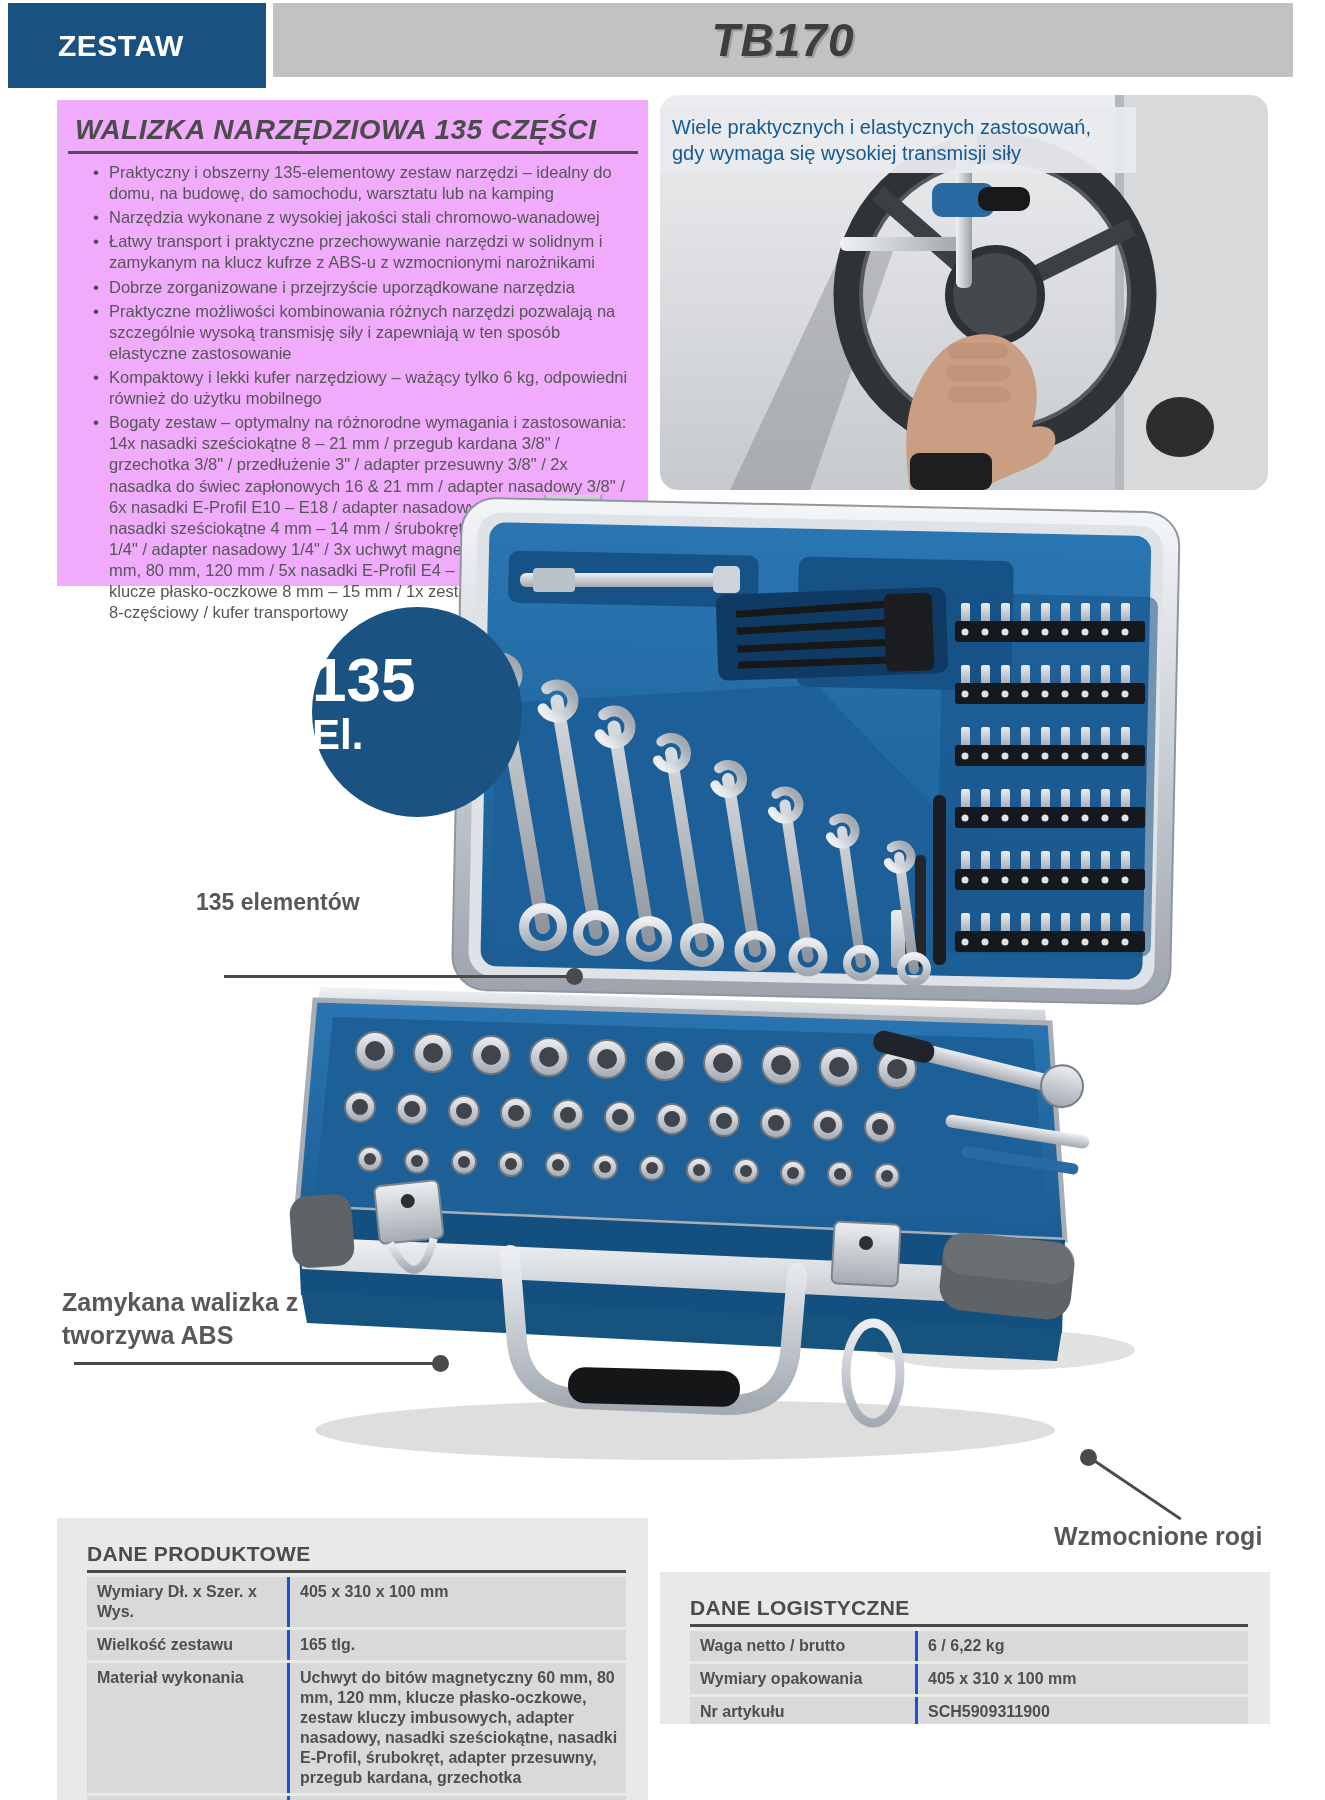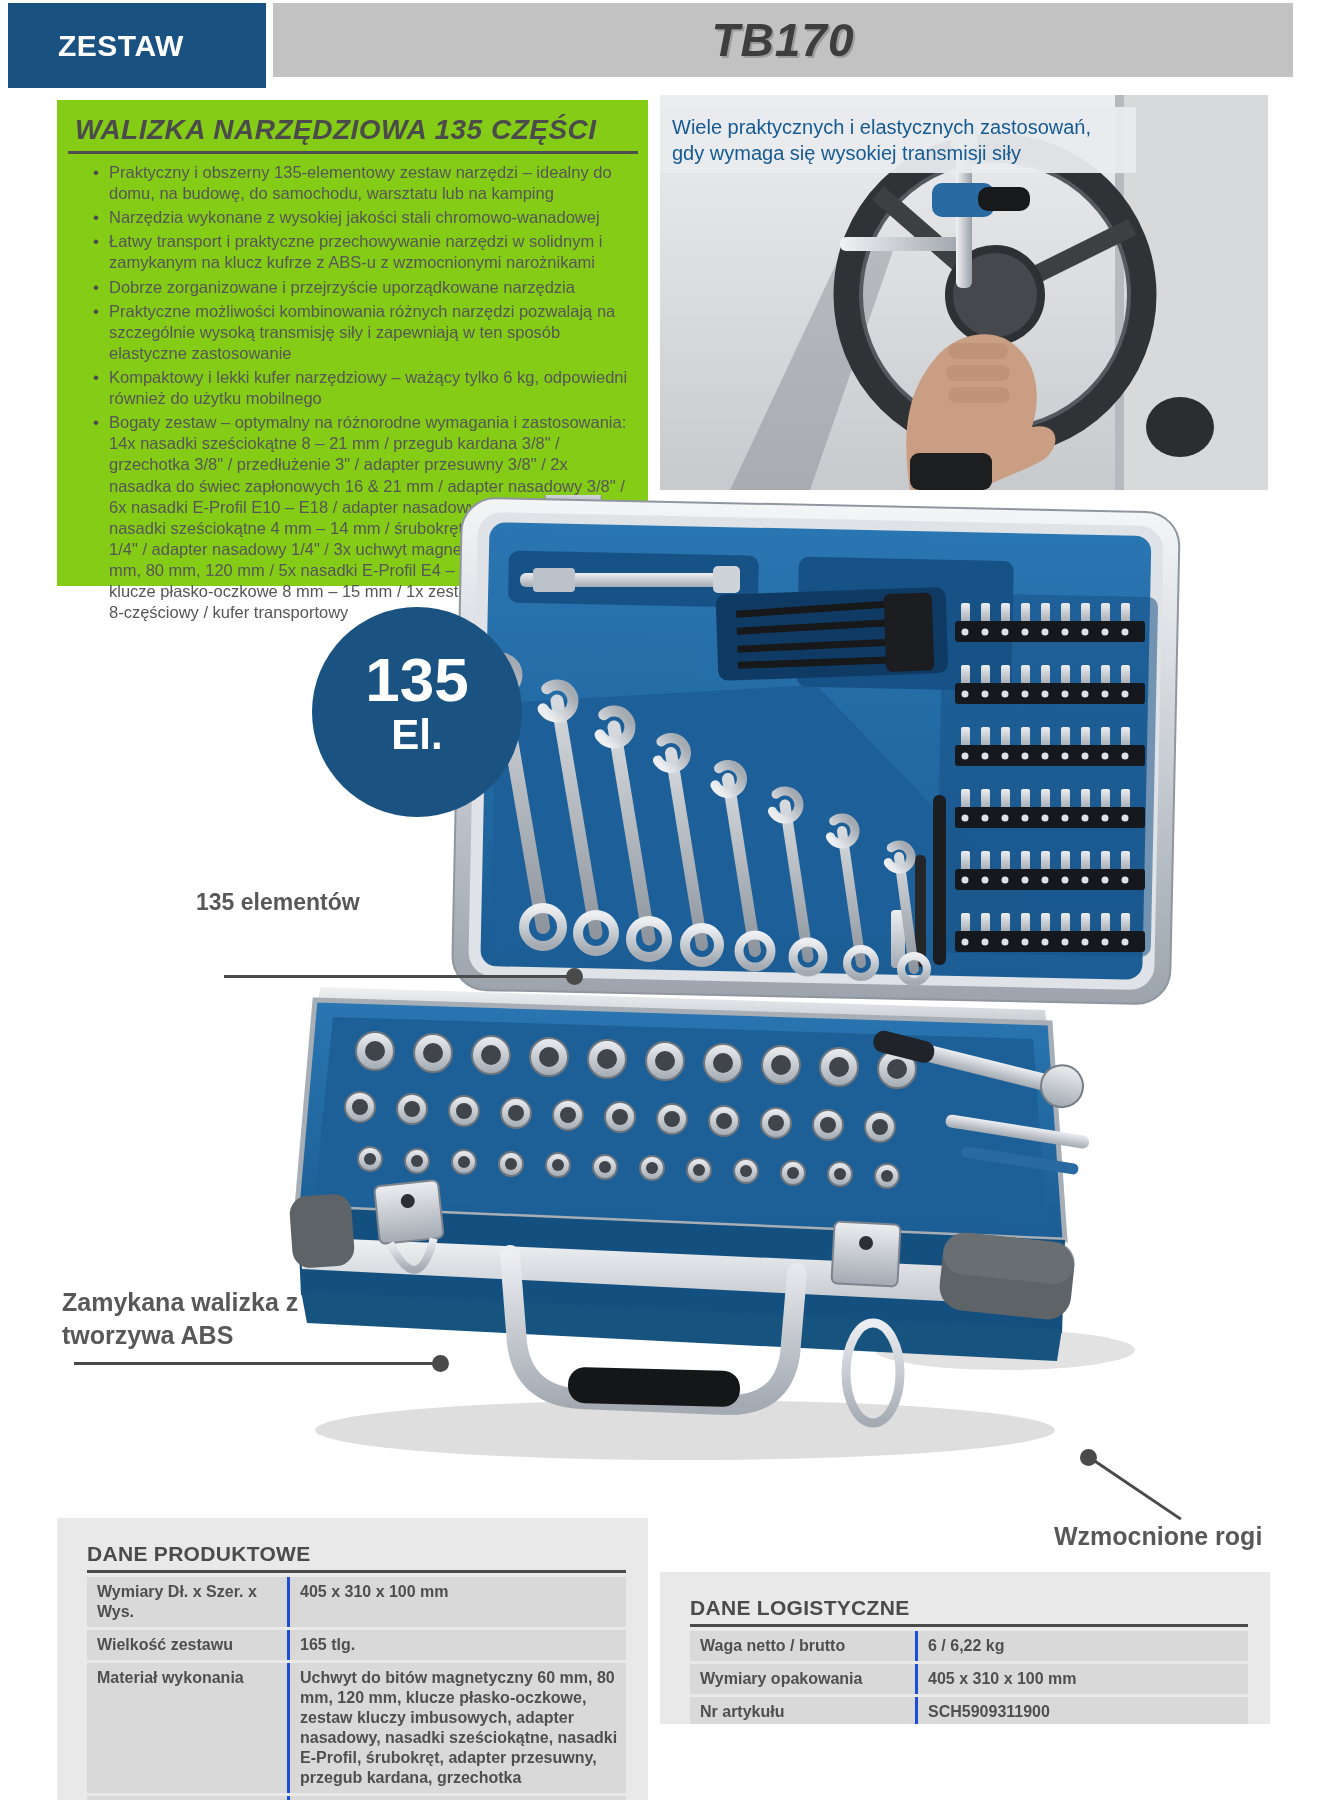--- a/index.html
+++ b/index.html
@@ -14,7 +14,7 @@
   .hdr-cat{color:#ffffff;font-size:30px;font-weight:bold;line-height:85px;padding-left:50px;letter-spacing:.5px;}
 
   
-  .info{position:absolute;left:57px;top:100px;width:591px;height:486px;background:#84cc16;}
+  .info{position:absolute;left:57px;top:100px;width:591px;height:486px;background:#f0abfc;}
   .info h1{margin:14px 12px 0 18px;font-size:28px;font-style:italic;font-weight:bold;color:#4b4b4b;letter-spacing:.5px;}
   .info .rule{height:3px;background:#4f4f4f;margin:5px 10px 8px 11px;}
   .info ul{margin:6px 14px 0 22px;padding:0 6px 0 16px;list-style:none;}

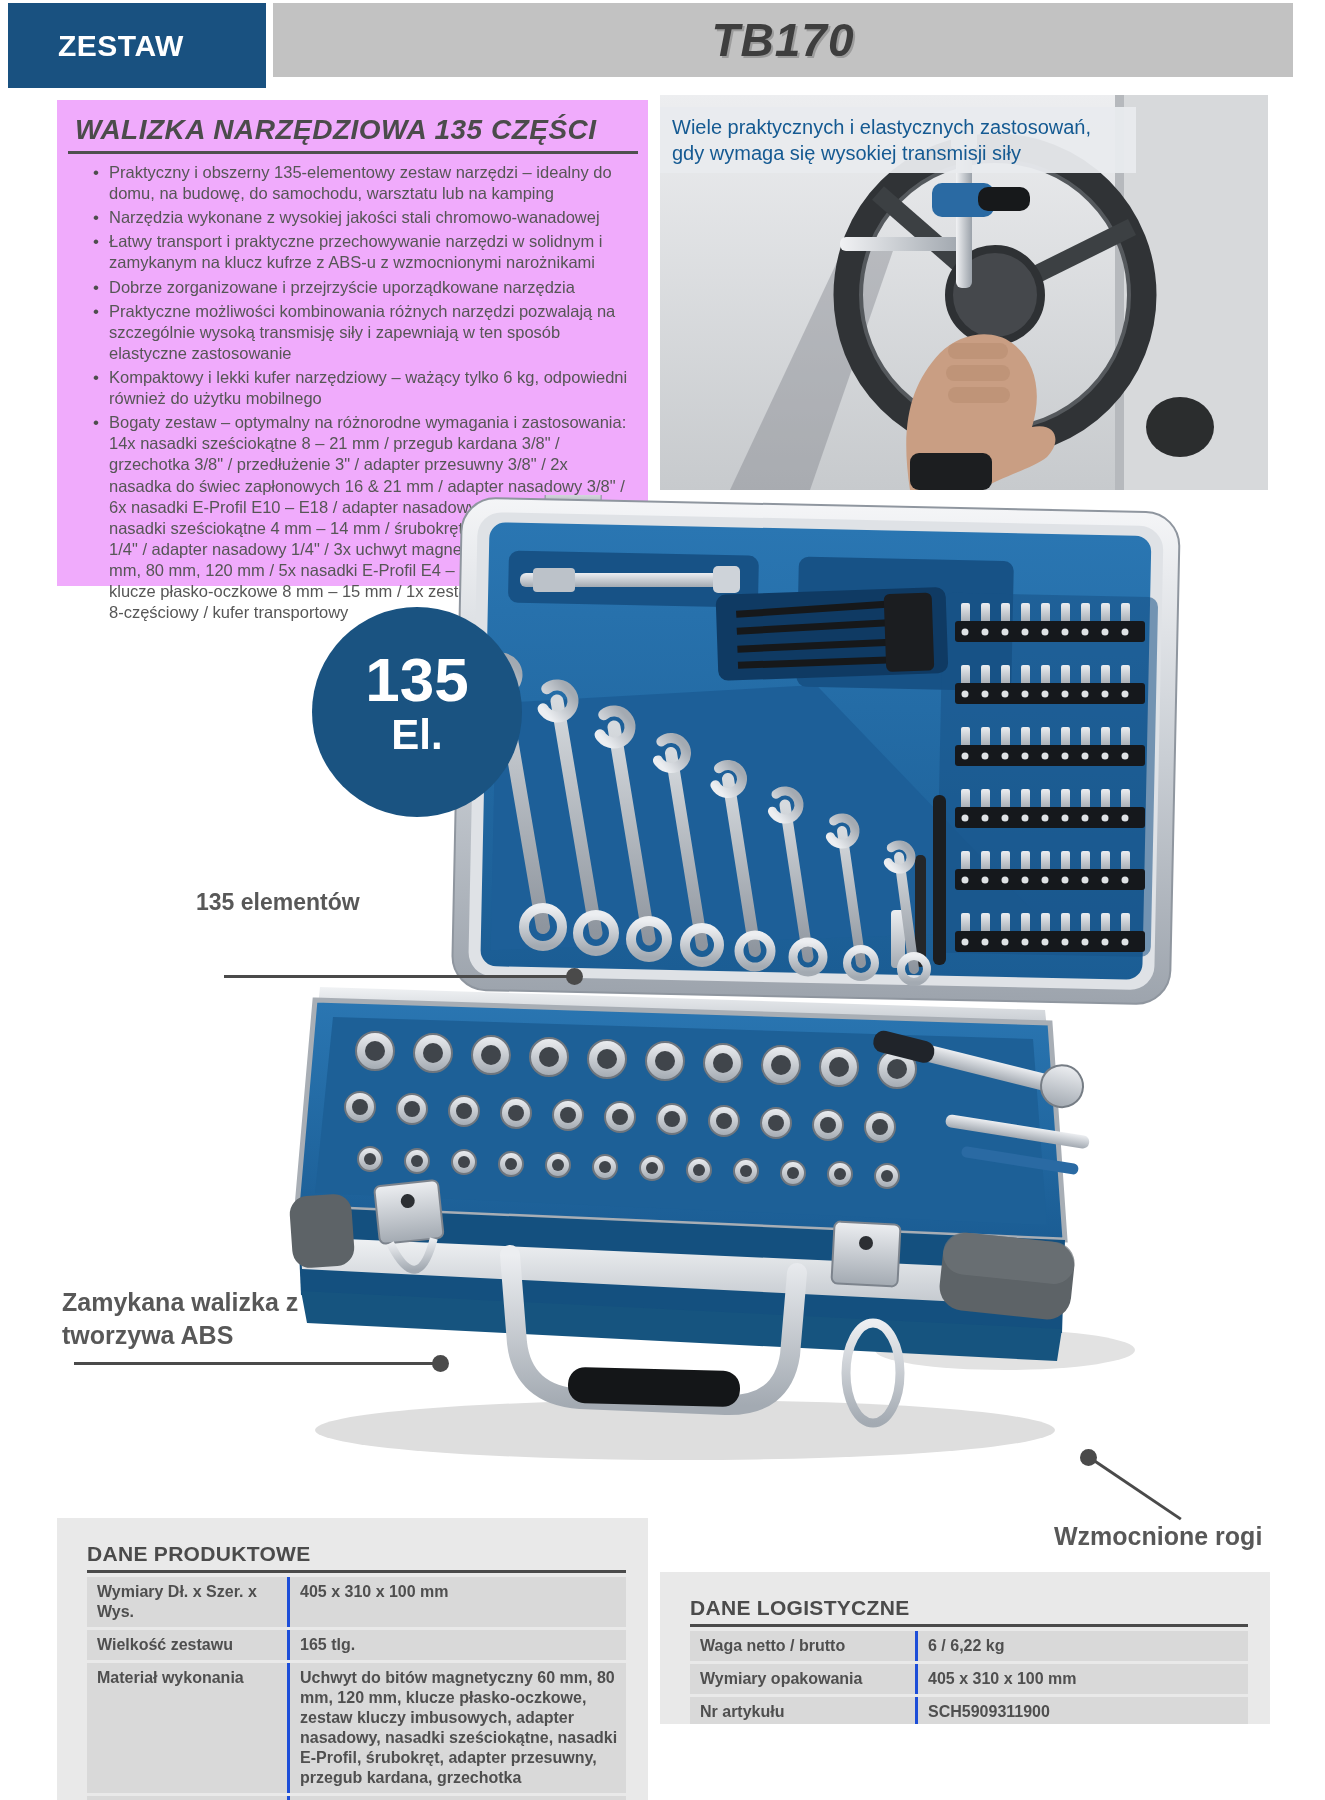--- a/index.html
+++ b/index.html
@@ -22,7 +22,7 @@
   .info li::before{content:"•";position:absolute;left:-2px;top:0;color:#4d4d4d;font-size:17px;}
 
   
-  .photo{position:absolute;left:660px;top:95px;width:608px;height:395px;overflow:hidden;}
+  .photo{position:absolute;left:660px;top:95px;width:608px;height:395px;overflow:hidden;border-radius:18px;}
   .caption{position:absolute;left:0;top:12px;width:452px;background:rgba(233,235,238,.95);
            color:#155a92;font-size:20px;line-height:1.3;padding:7px 12px;}
 

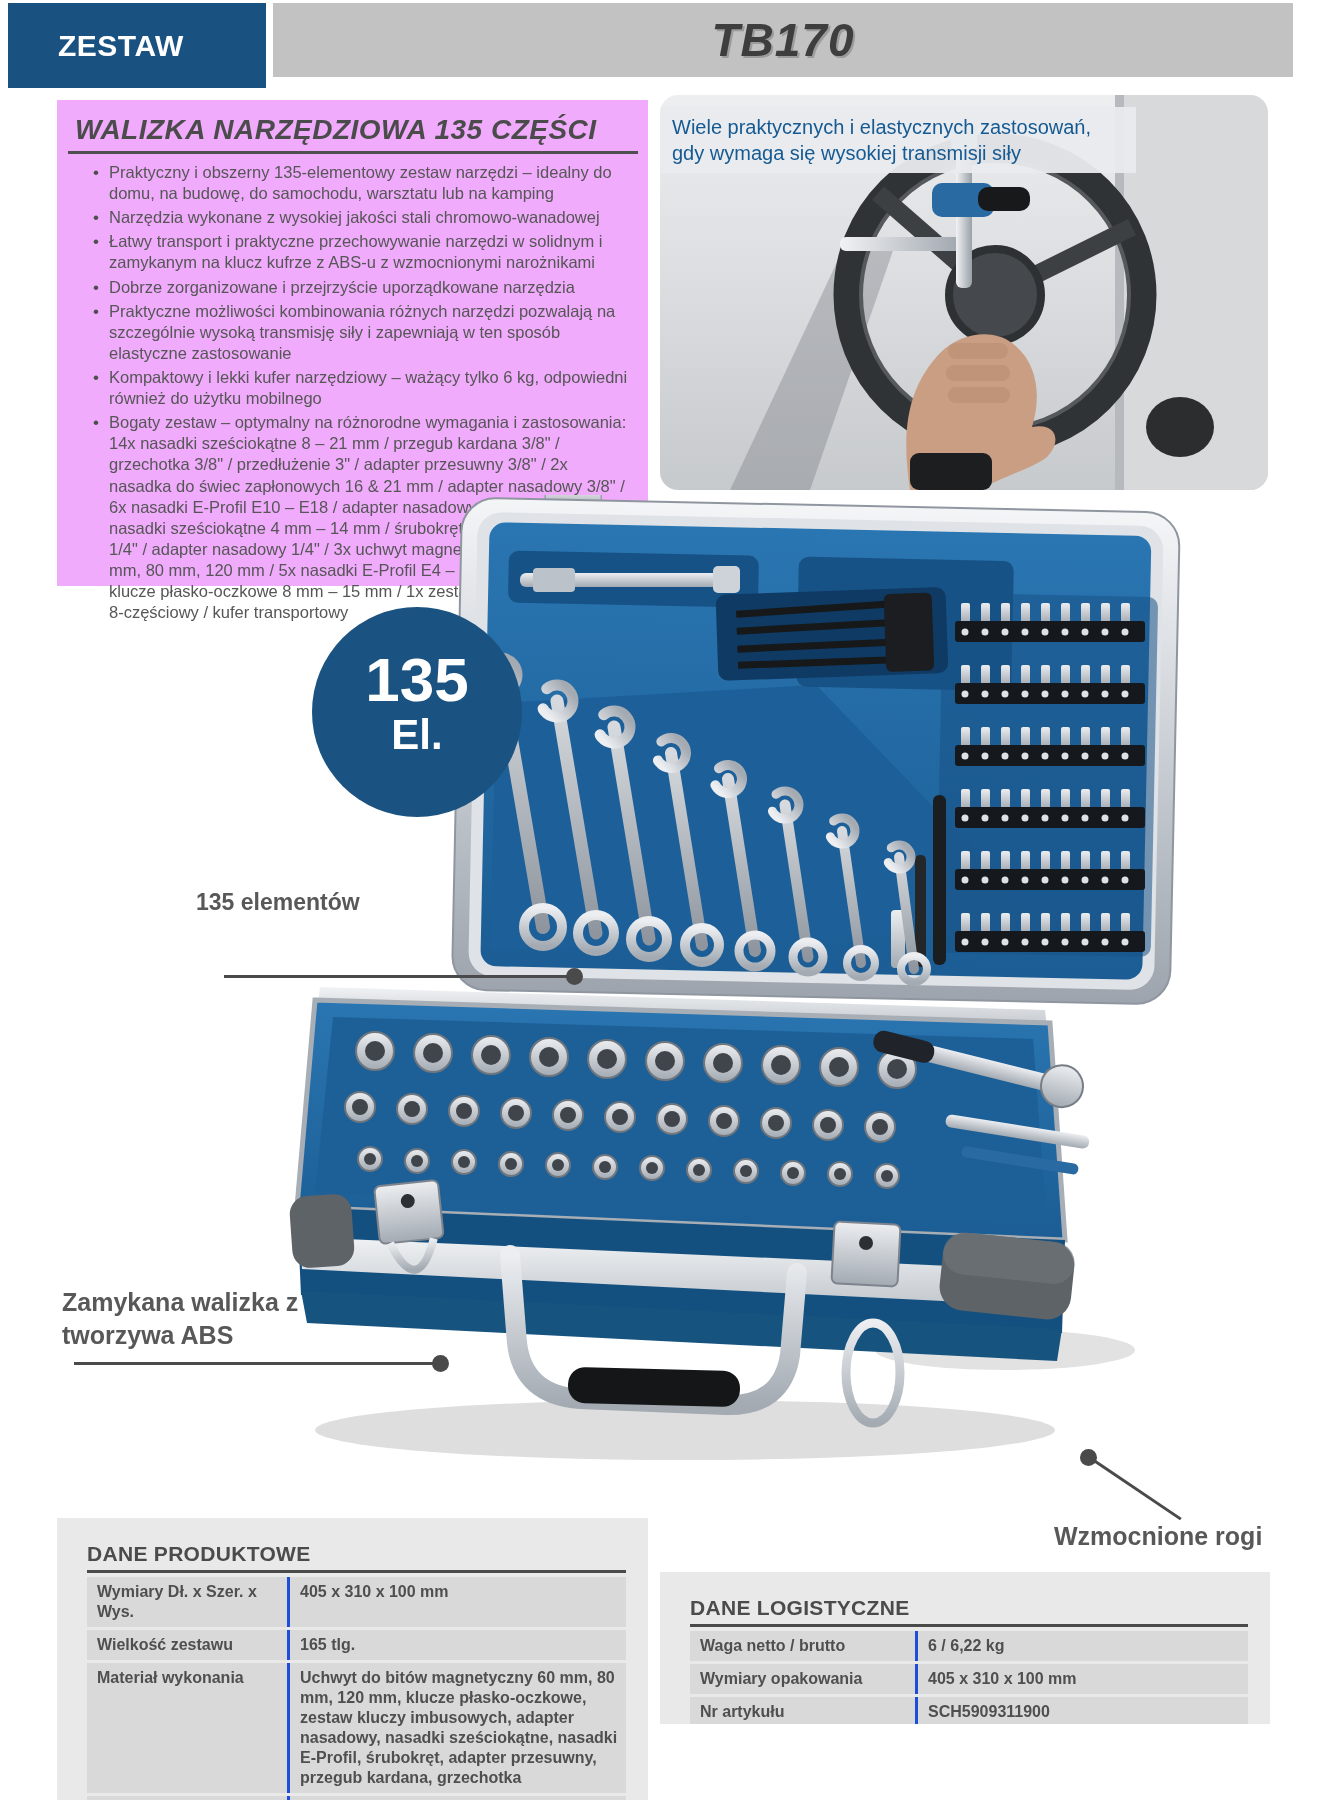--- a/index.html
+++ b/index.html
@@ -28,7 +28,7 @@
 
   
   .badge{position:absolute;left:312px;top:607px;width:210px;height:210px;border-radius:50%;
-         background:#1a5381;color:#fff;text-align:center;z-index:6;}
+         background:#1a5381;color:#fff;z-index:6;}
   .badge .l1{font-size:62px;font-weight:bold;margin-top:42px;line-height:1;}
   .badge .l2{font-size:42px;font-weight:bold;line-height:1.15;}
 

